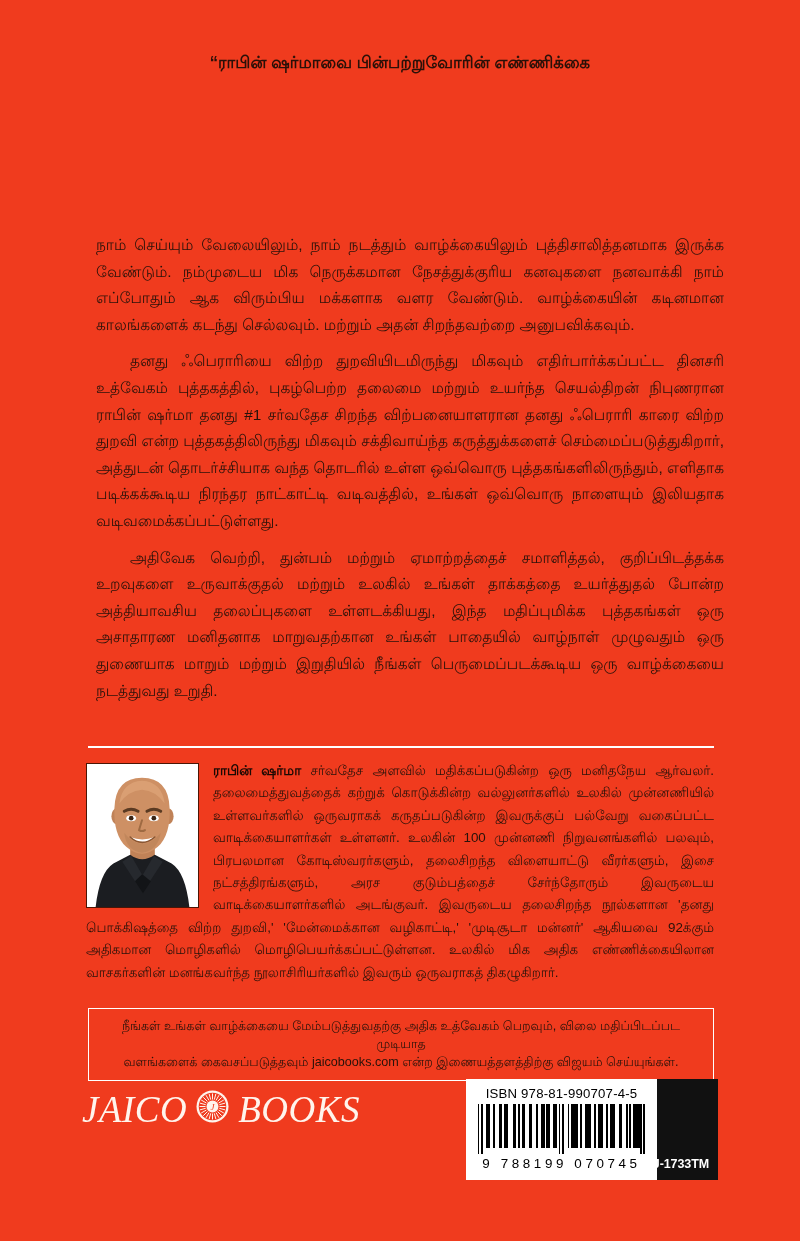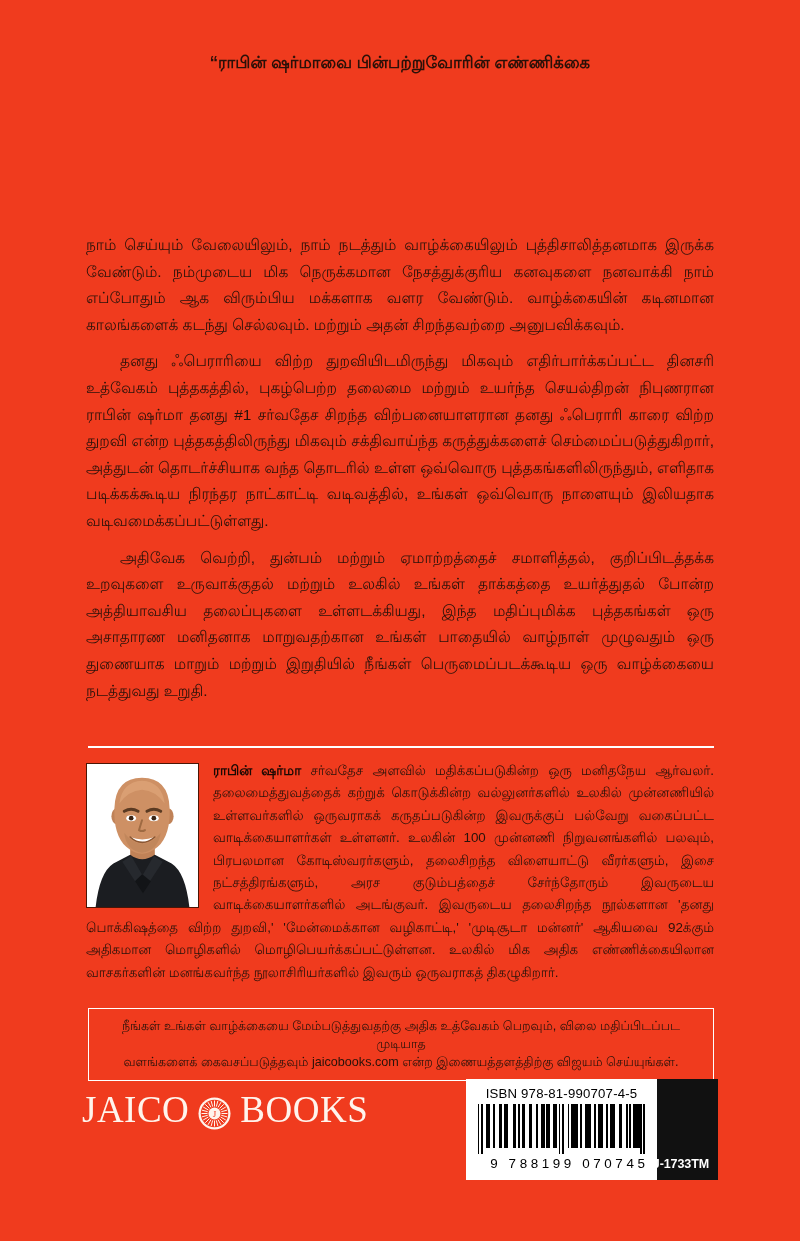--- a/index.html
+++ b/index.html
@@ -60,7 +60,7 @@
   
   .body-copy {
     position: absolute;
-    left: 86px;
+    left: 96px;
     top: 232px;
     width: 628px;
   }

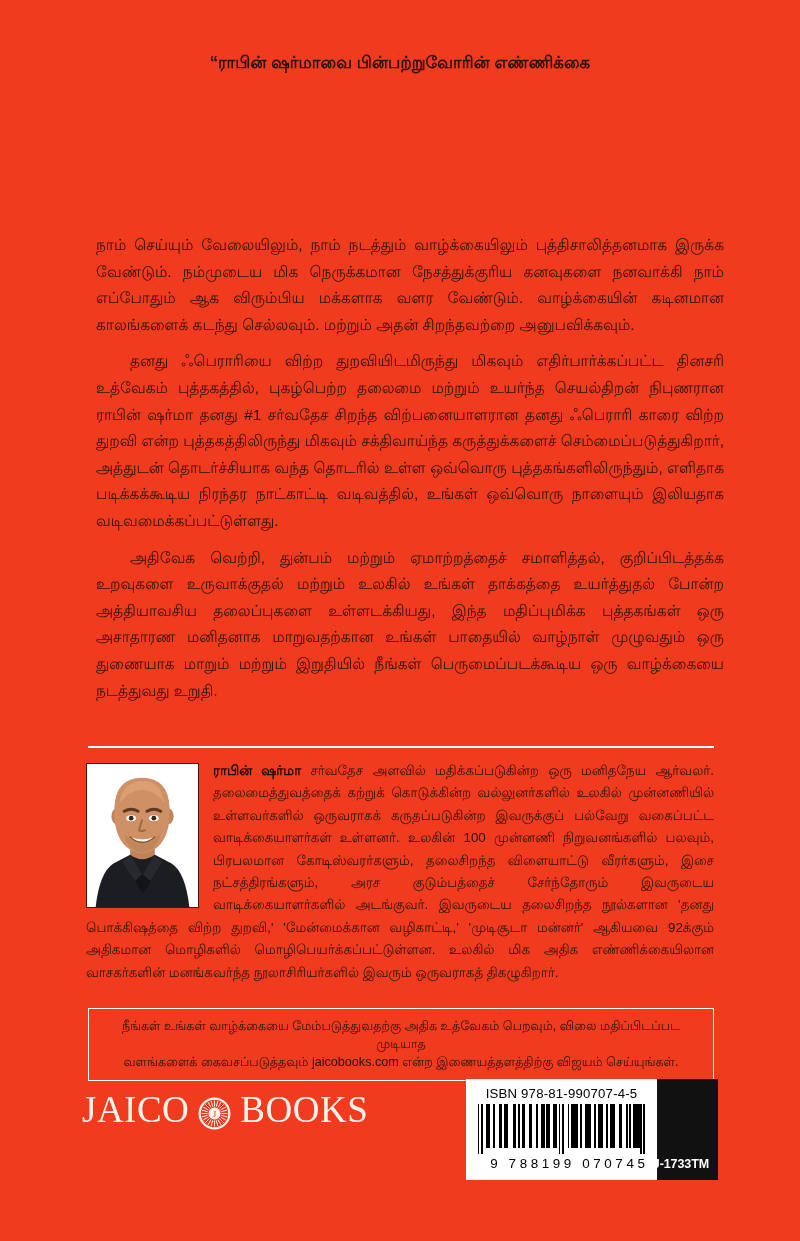--- a/index.html
+++ b/index.html
@@ -140,7 +140,8 @@
   }
   .logo-row {
     display: flex;
-    align-items: flex-end;
+    align-items: flex-start;
+    font-style: italic;
   }
   .logo-word {
     color: #FFF4EC;

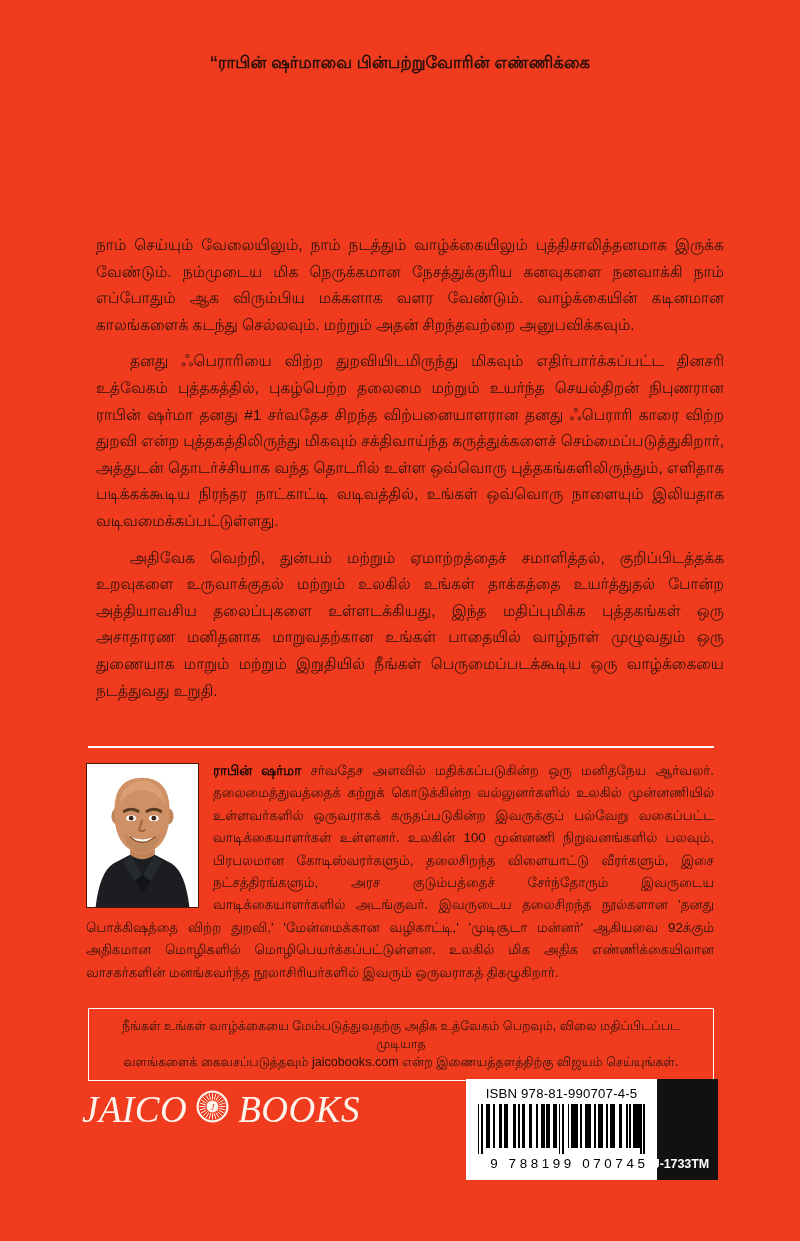--- a/index.html
+++ b/index.html
@@ -207,7 +207,7 @@
     color: #000000;
     font-size: 13.4px;
     letter-spacing: 3.6px;
-    text-align: right;
+    text-align: center;
     white-space: nowrap;
   }
   .code-box {

